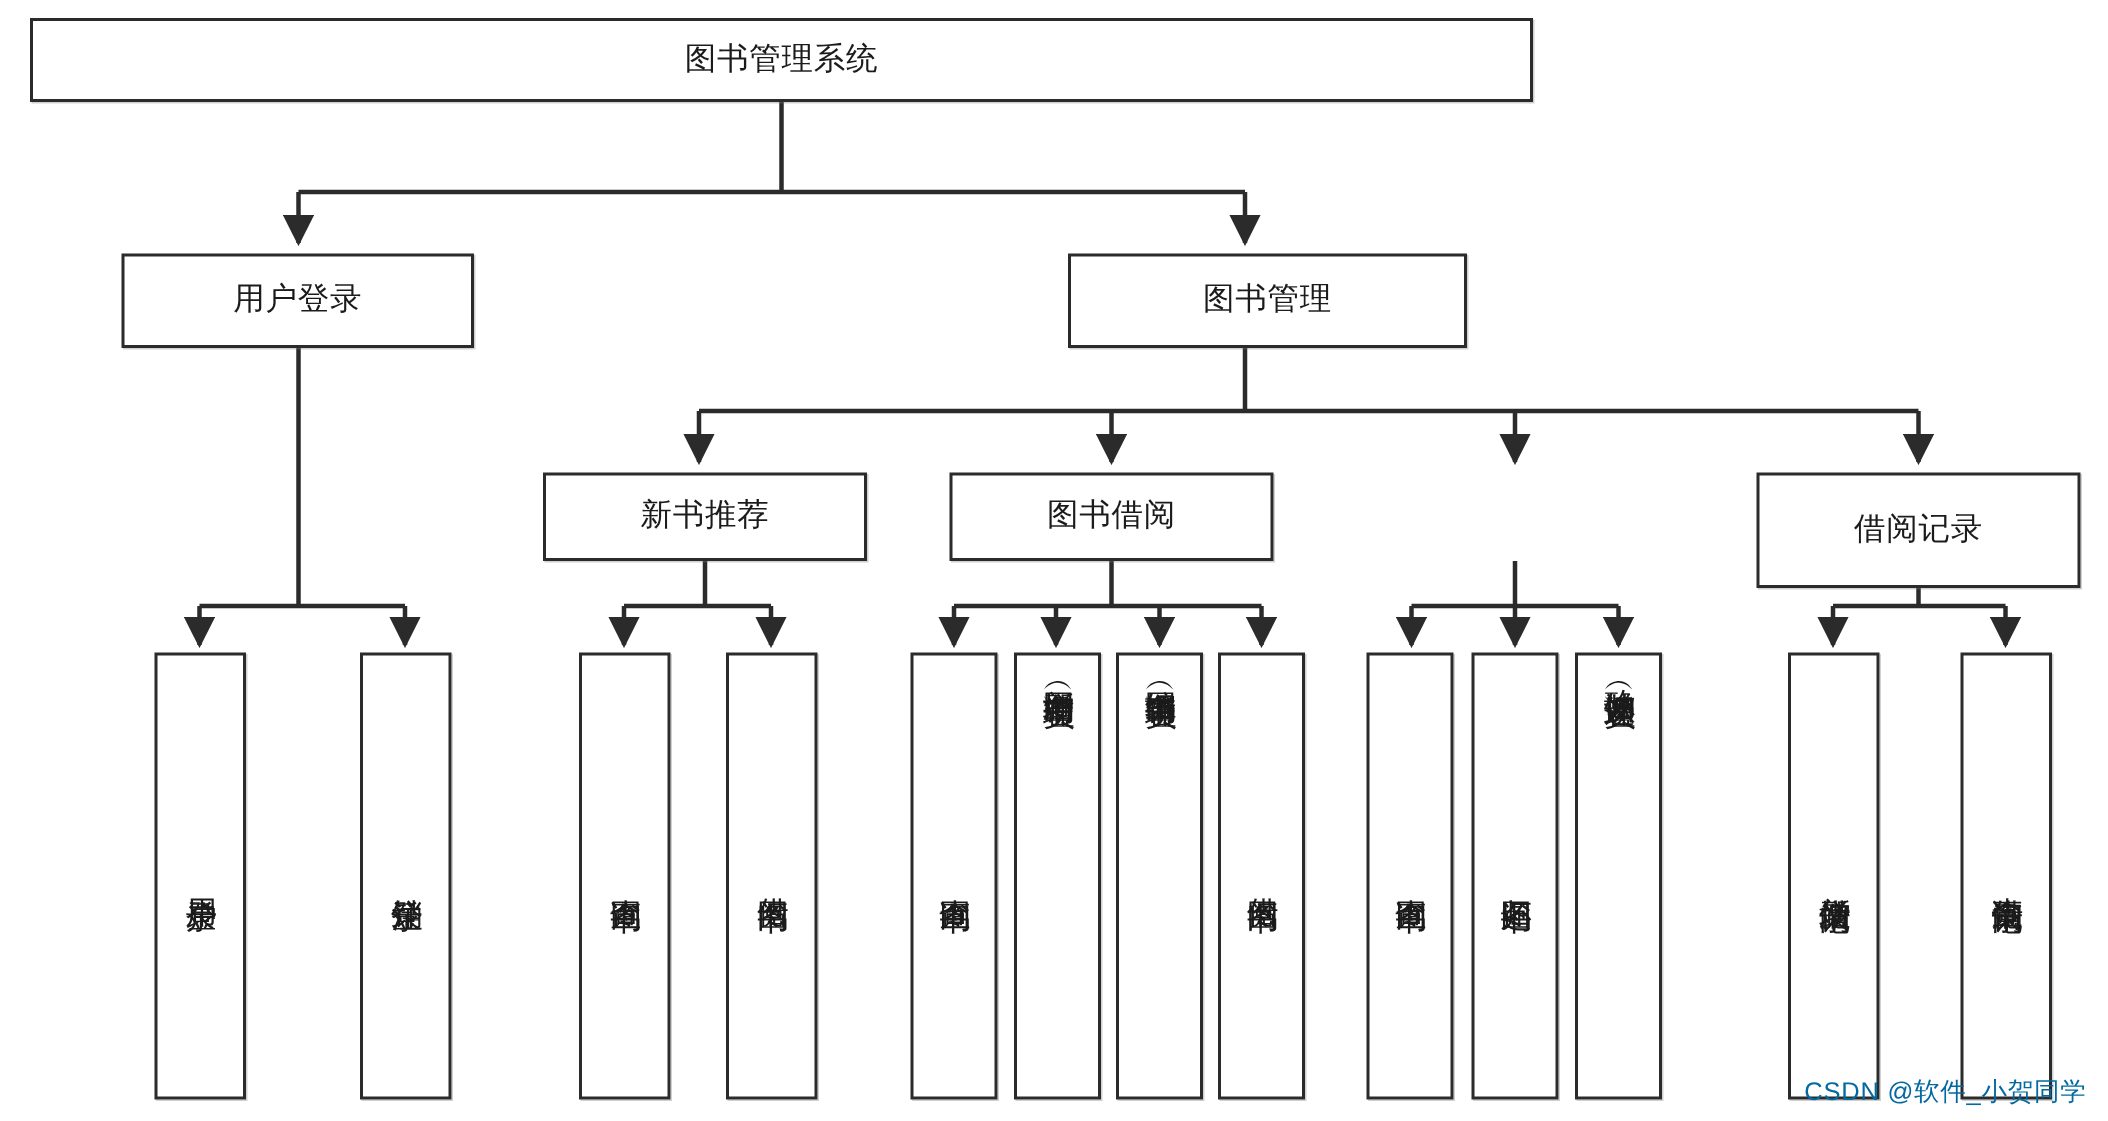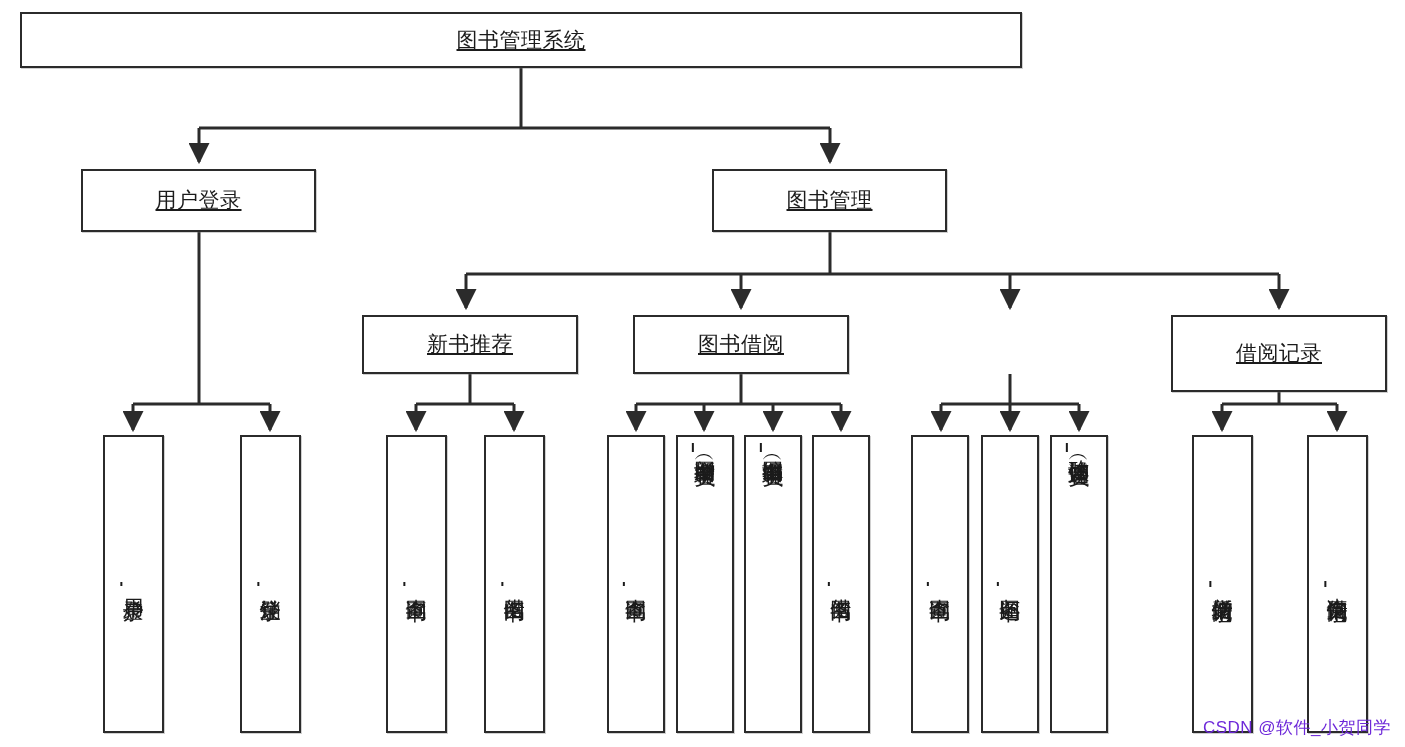--- a/index.html
+++ b/index.html
@@ -37,7 +37,6 @@
     letter-spacing: 0.5px;
     white-space: nowrap;
     text-align: center;
-    text-decoration: underline;
   }
   .node.leaf {
     align-items: flex-start;

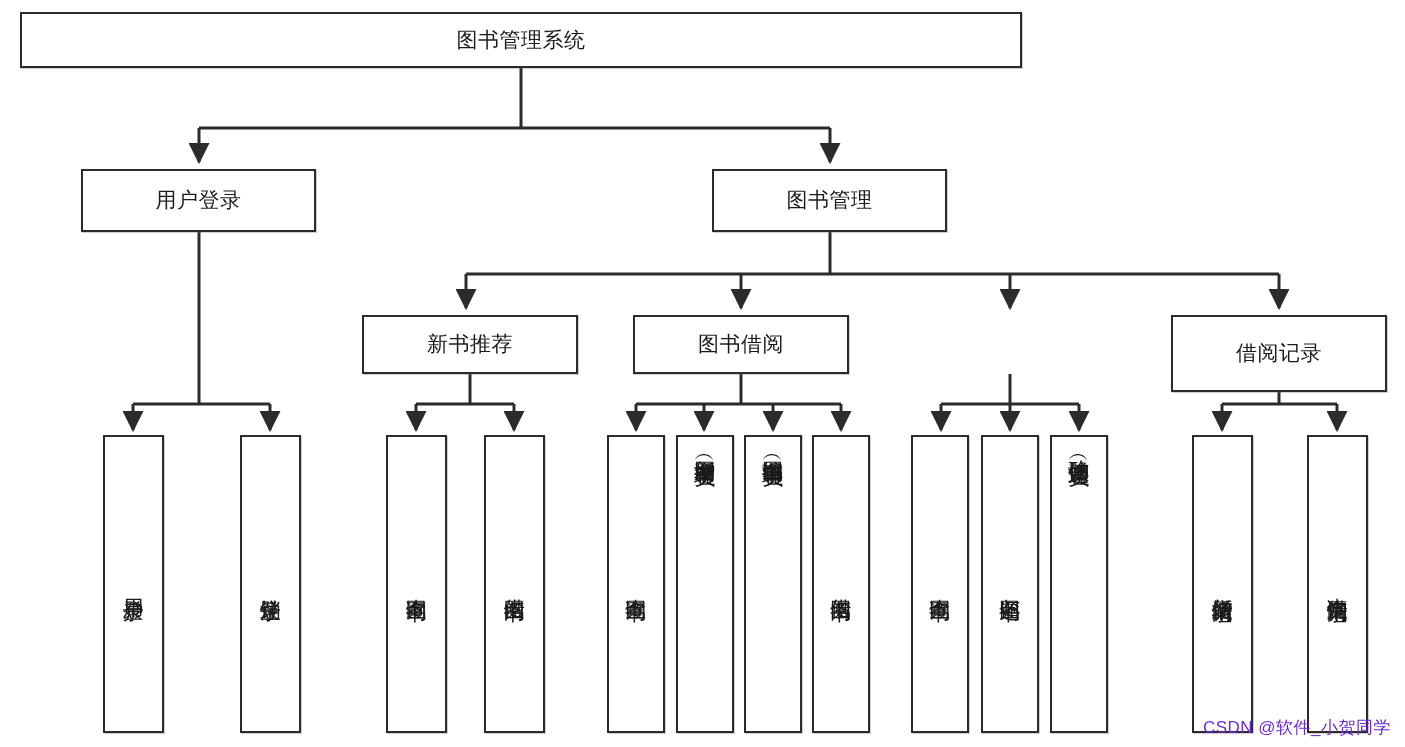--- a/index.html
+++ b/index.html
@@ -124,7 +124,7 @@
   <div class="node" style="left:81px; top:169px; width:235px; height:63px;">
     <span class="label">用户登录</span>
   </div>
-  <div class="node" style="left:712px; top:169px; width:235px; height:63px;">
+  <div class="node" style="left:712px; top:169px; width:266px; height:63px;">
     <span class="label">图书管理</span>
   </div>
 

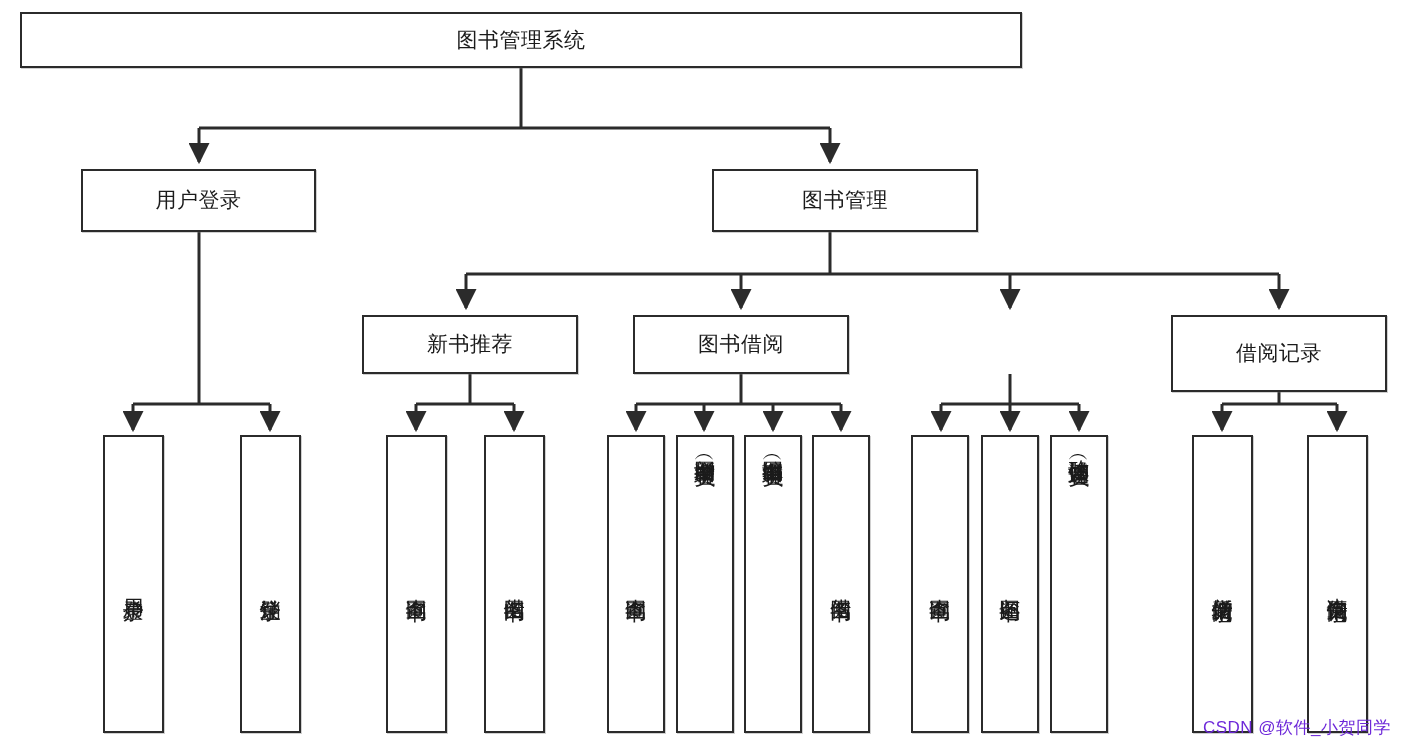--- a/index.html
+++ b/index.html
@@ -57,7 +57,7 @@
     right: 14px;
     bottom: 8px;
     font-size: 17px;
-    color: #6d28d9;
+    color: #0369a1;
     letter-spacing: 0.5px;
     white-space: nowrap;
   }

